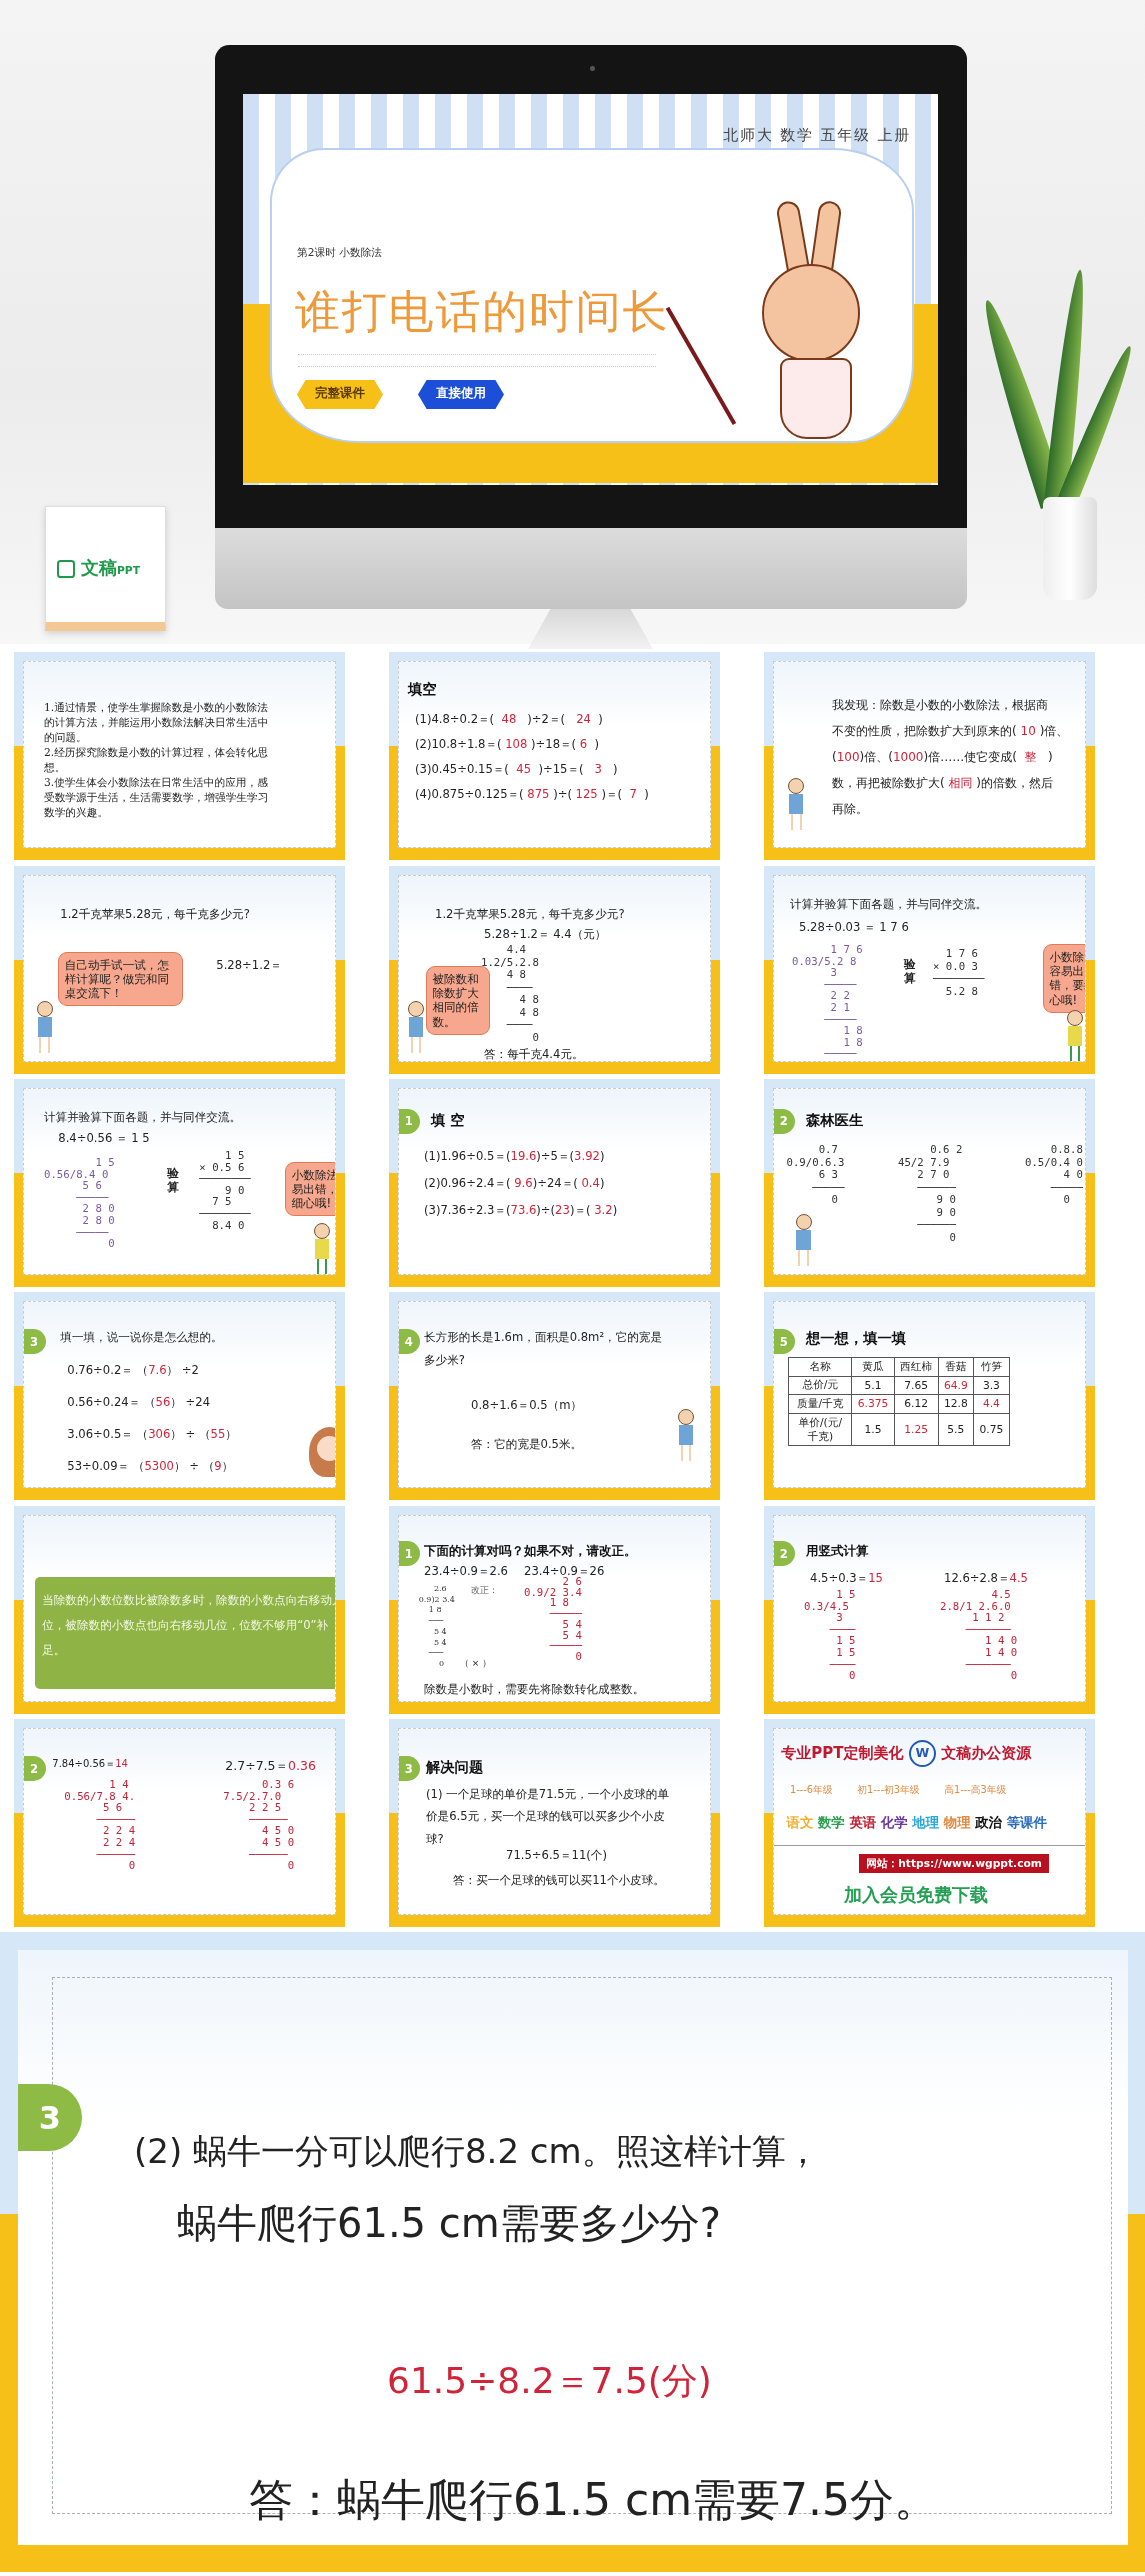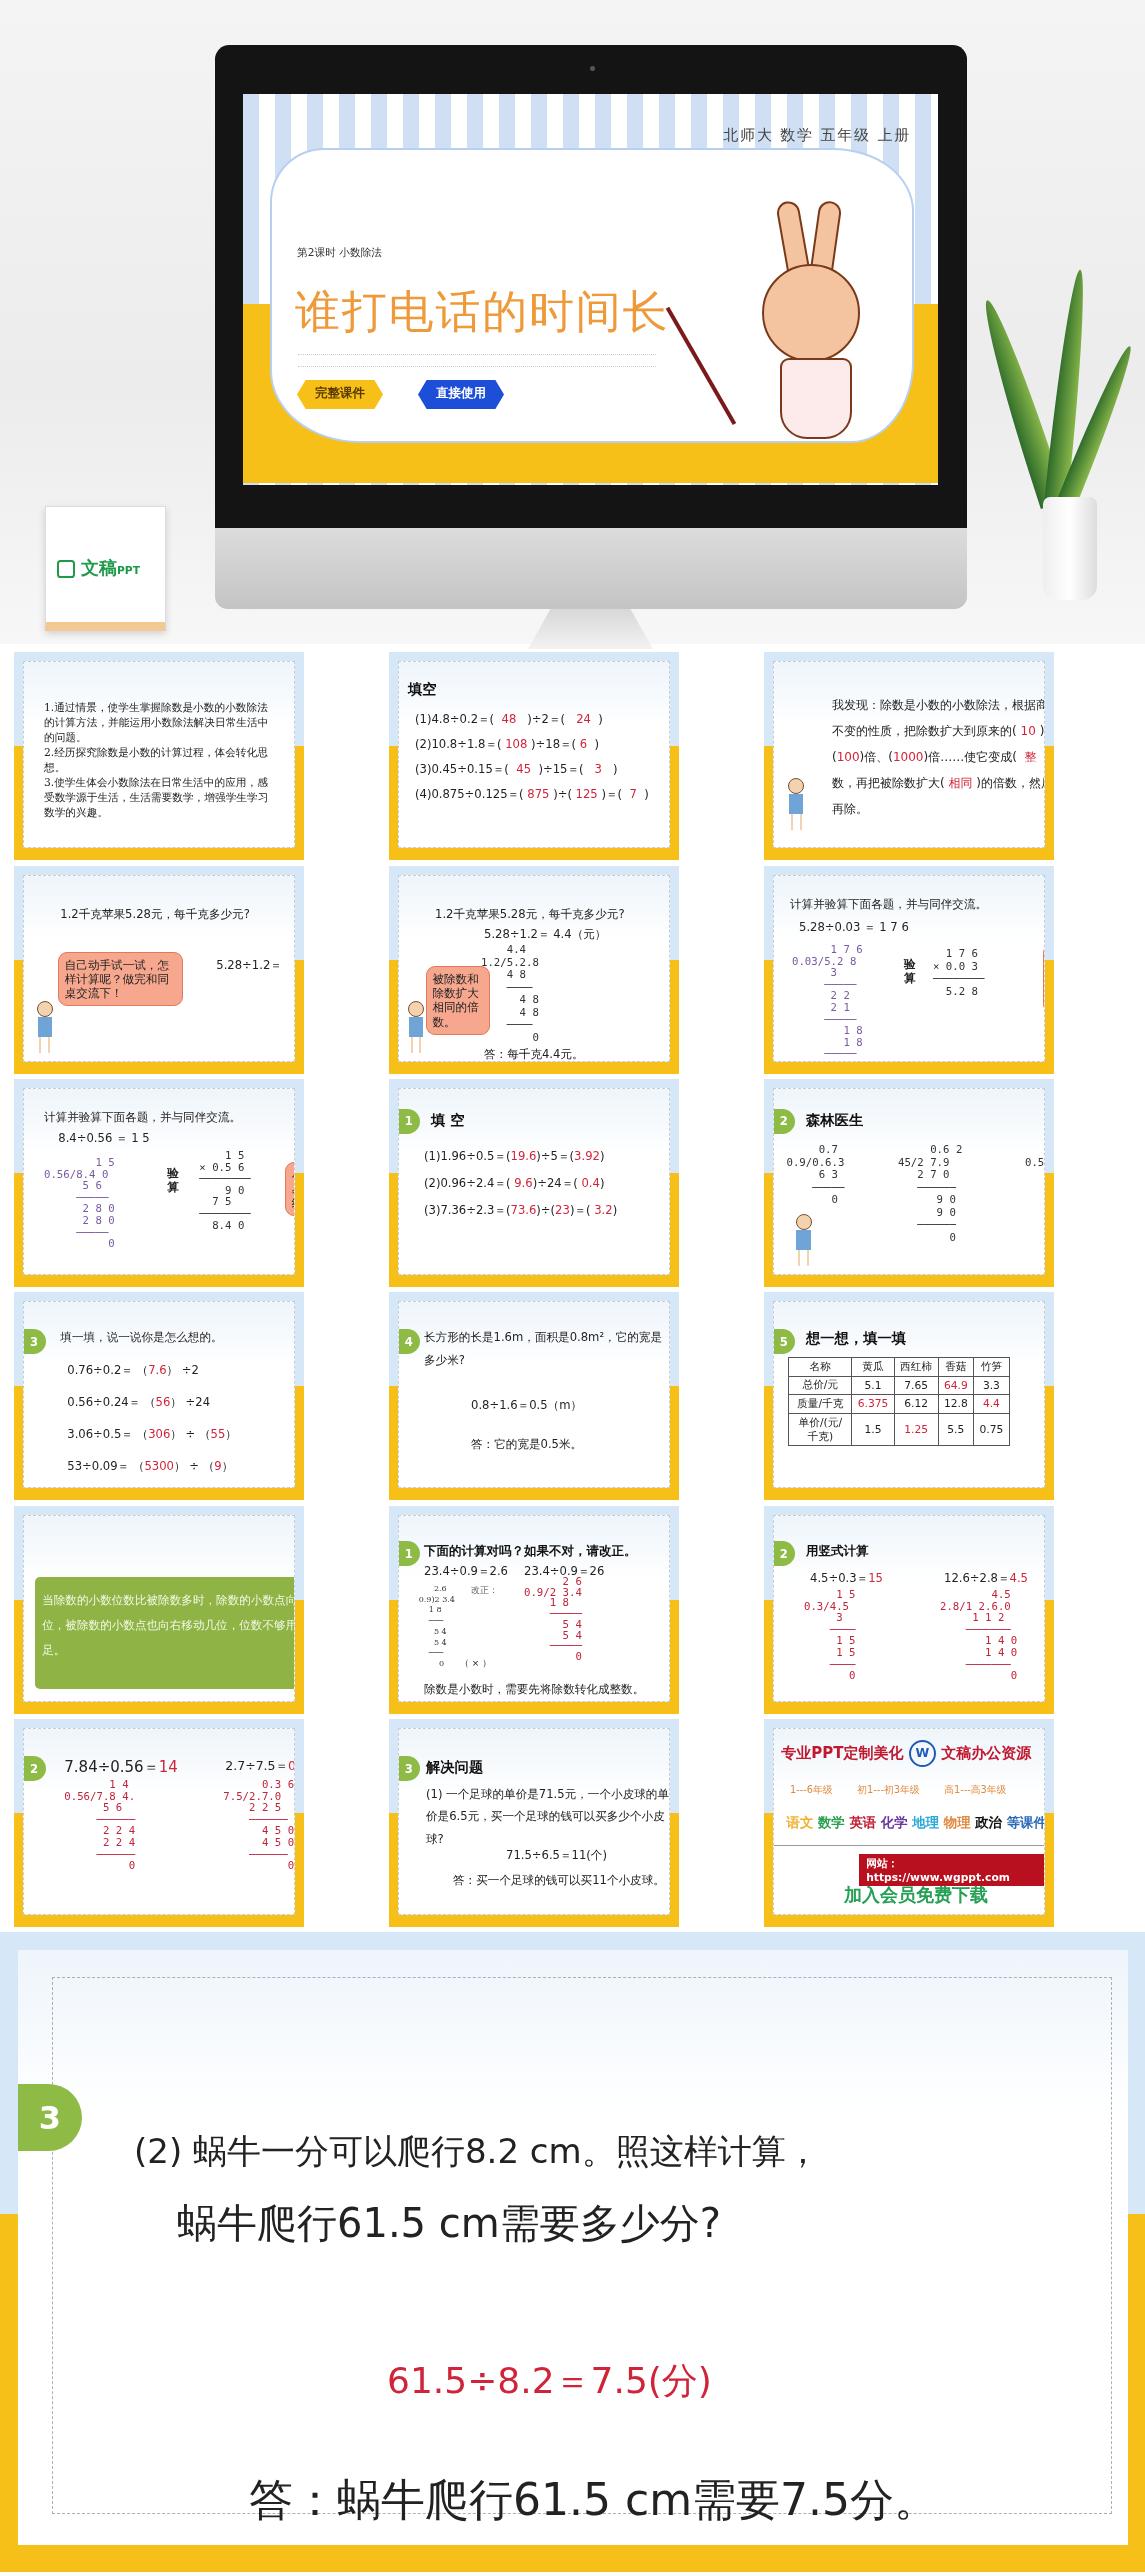--- a/index.html
+++ b/index.html
@@ -34,7 +34,7 @@
   .leaf{position:absolute;background:linear-gradient(90deg,#2d6a2a,#8ab84a);border-radius:50% 50% 0 0/90% 90% 0 0}
 
   
-  .slide{position:absolute;width:290px;height:208px;background:linear-gradient(#d6e8f8 0,#d6e8f8 45%,#f6c018 45%);padding:9px 9px 12.5px 9px}
+  .slide{position:absolute;width:331px;height:208px;background:linear-gradient(#d6e8f8 0,#d6e8f8 45%,#f6c018 45%);padding:9px 9px 12.5px 9px}
   .slide-inner{position:relative;width:100%;height:100%;background:linear-gradient(#eef5fb,#ffffff 35%);border:0.9px dashed #c9cdd2;overflow:hidden}
   .badge{position:absolute;left:-1.8px;width:23px;height:25px;background:#8dbb45;color:#fff;font-size:11.6px;font-weight:bold;border-radius:0 12.5px 12.5px 0;display:flex;align-items:center;justify-content:center}
   .red{color:#d0243a}

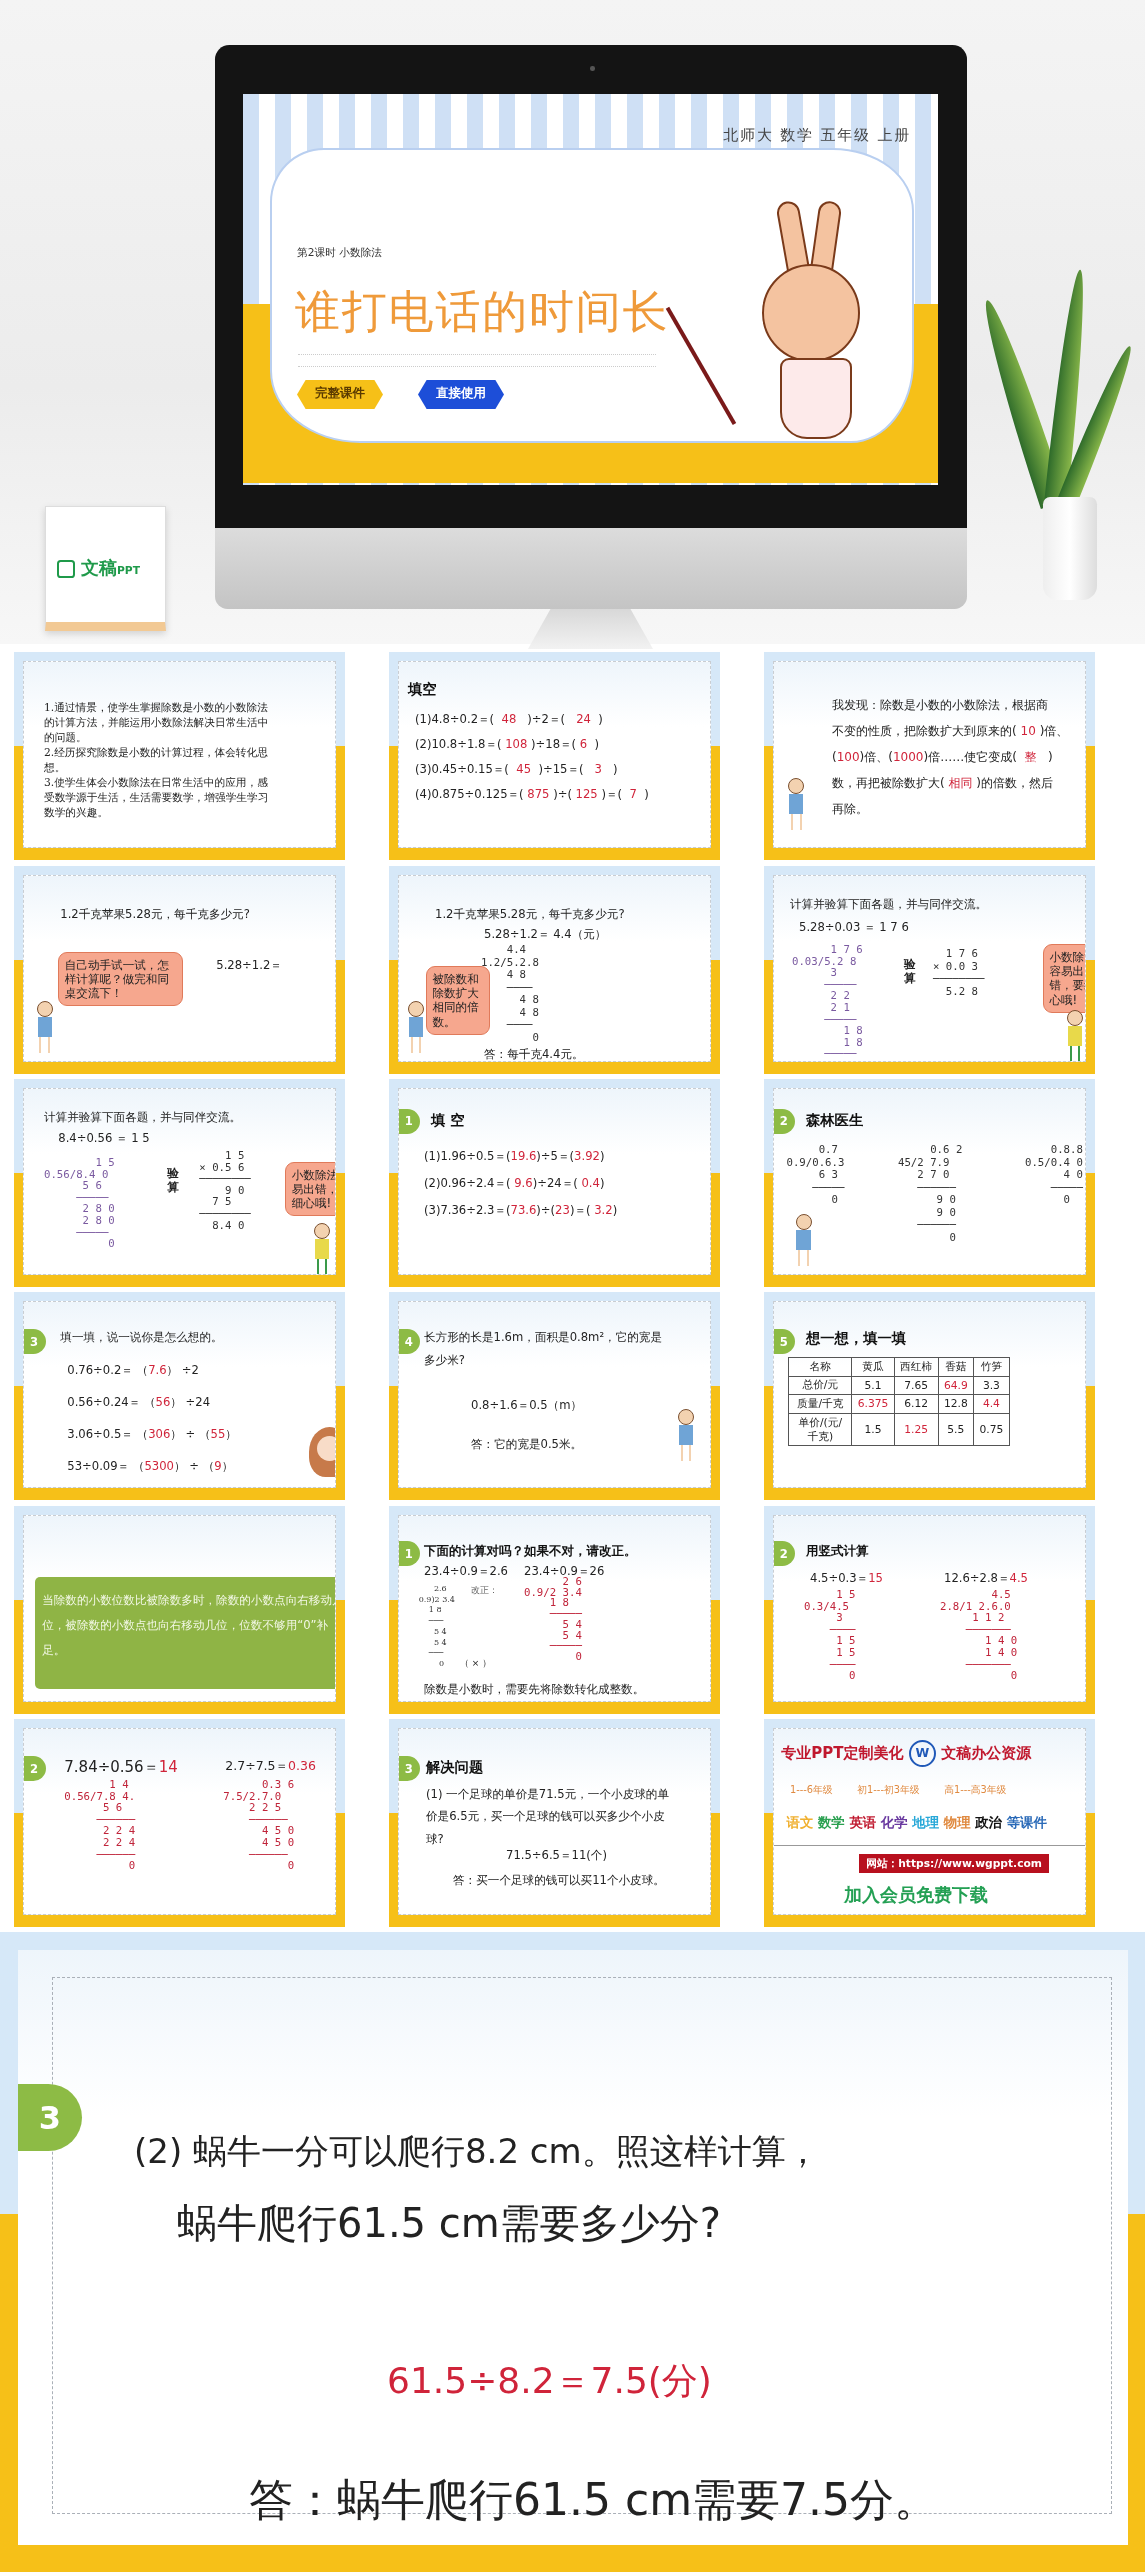--- a/index.html
+++ b/index.html
@@ -418,7 +418,7 @@
 <div class="slide" style="left:14.3px;top:1719px">
   <div class="slide-inner">
     <div class="badge" style="top:27px">2</div>
-    <div class="s-t" style="left:40px;top:27px;font-size:15px"><span>7.84÷0.56＝</span><span class="red">14</span></div>
+    <div class="s-t" style="left:28px;top:27px;font-size:10px"><span>7.84÷0.56＝</span><span class="red">14</span></div>
     <div class="s-t" style="left:201px;top:27px;font-size:12.5px"><span>2.7÷7.5＝</span><span class="red">0.36</span></div>
     <div class="ld redc" style="left:40px;top:50px;line-height:11.6px">       1 4
 0.56/7.8 4.

